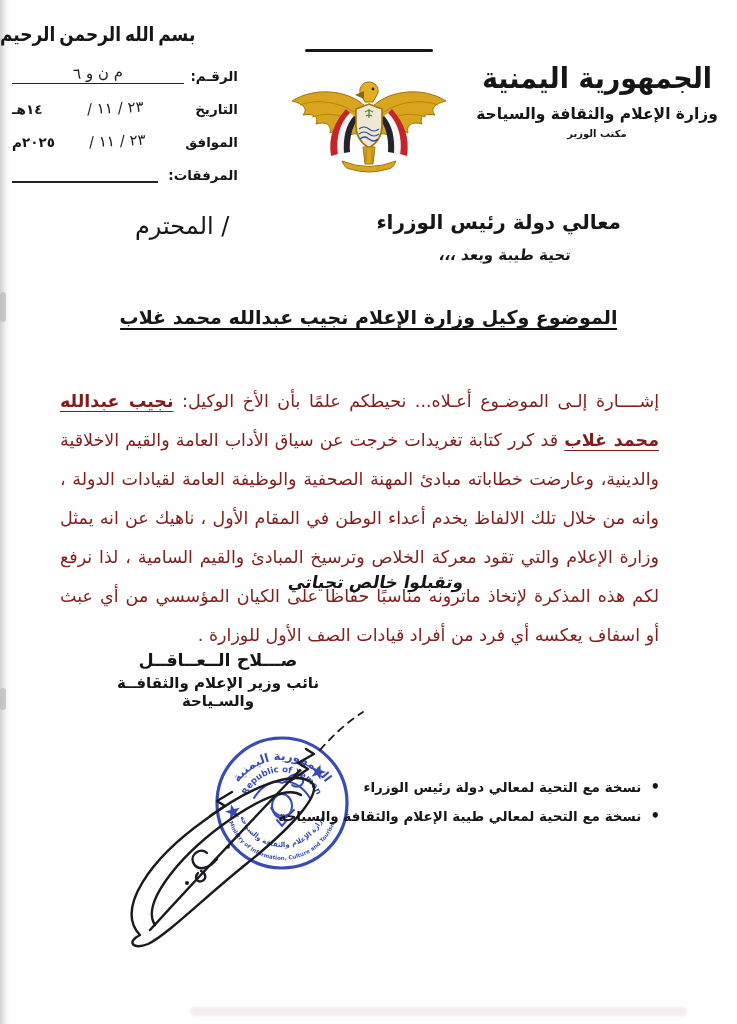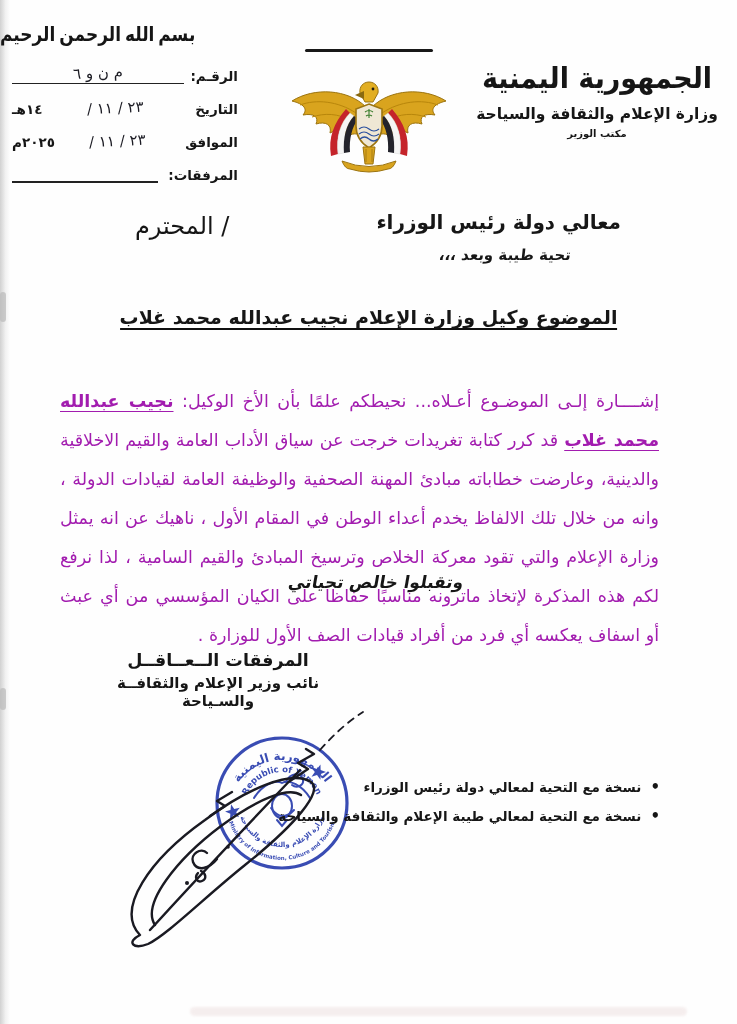--- a/index.html
+++ b/index.html
@@ -43,7 +43,7 @@
     direction:rtl;font-size:19px;font-weight:bold;border-bottom:2.5px solid #101010;}
   
   .body-text{position:absolute;top:364px;right:78px;left:60px;direction:rtl;text-align:justify;
-    font-size:17.5px;line-height:39px;color:#a21caf;}
+    font-size:17.5px;line-height:39px;color:#7f1d1d;}
   .body-text .name{font-weight:bold;text-decoration:underline;text-underline-offset:4px;}
   
   .closing{position:absolute;top:572px;left:50%;transform:translateX(-46%) skewX(-10deg);

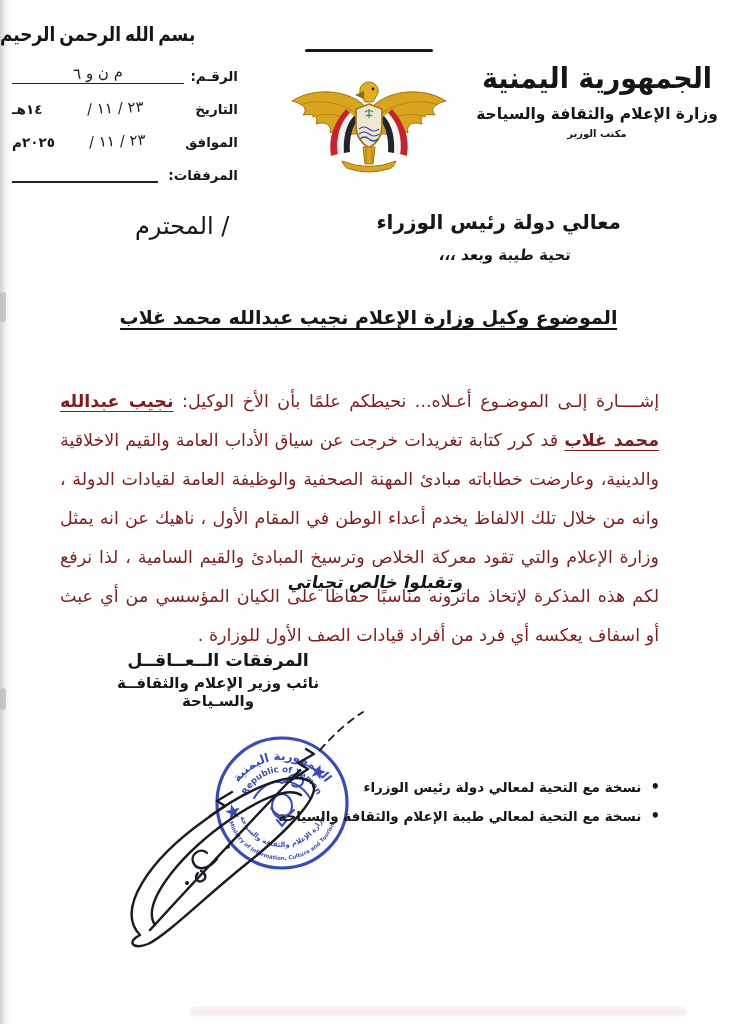--- a/index.html
+++ b/index.html
@@ -144,7 +144,7 @@
   <div class="closing">وتقبلوا خالص تحياتي</div>
 
   <div class="sig-block">
-    <div class="sig-name">المرفقات الــعــاقــل</div>
+    <div class="sig-name">صـــلاح الــعــاقــل</div>
     <div class="sig-title">نائب وزير الإعلام والثقافــة والسـياحة</div>
   </div>
 

